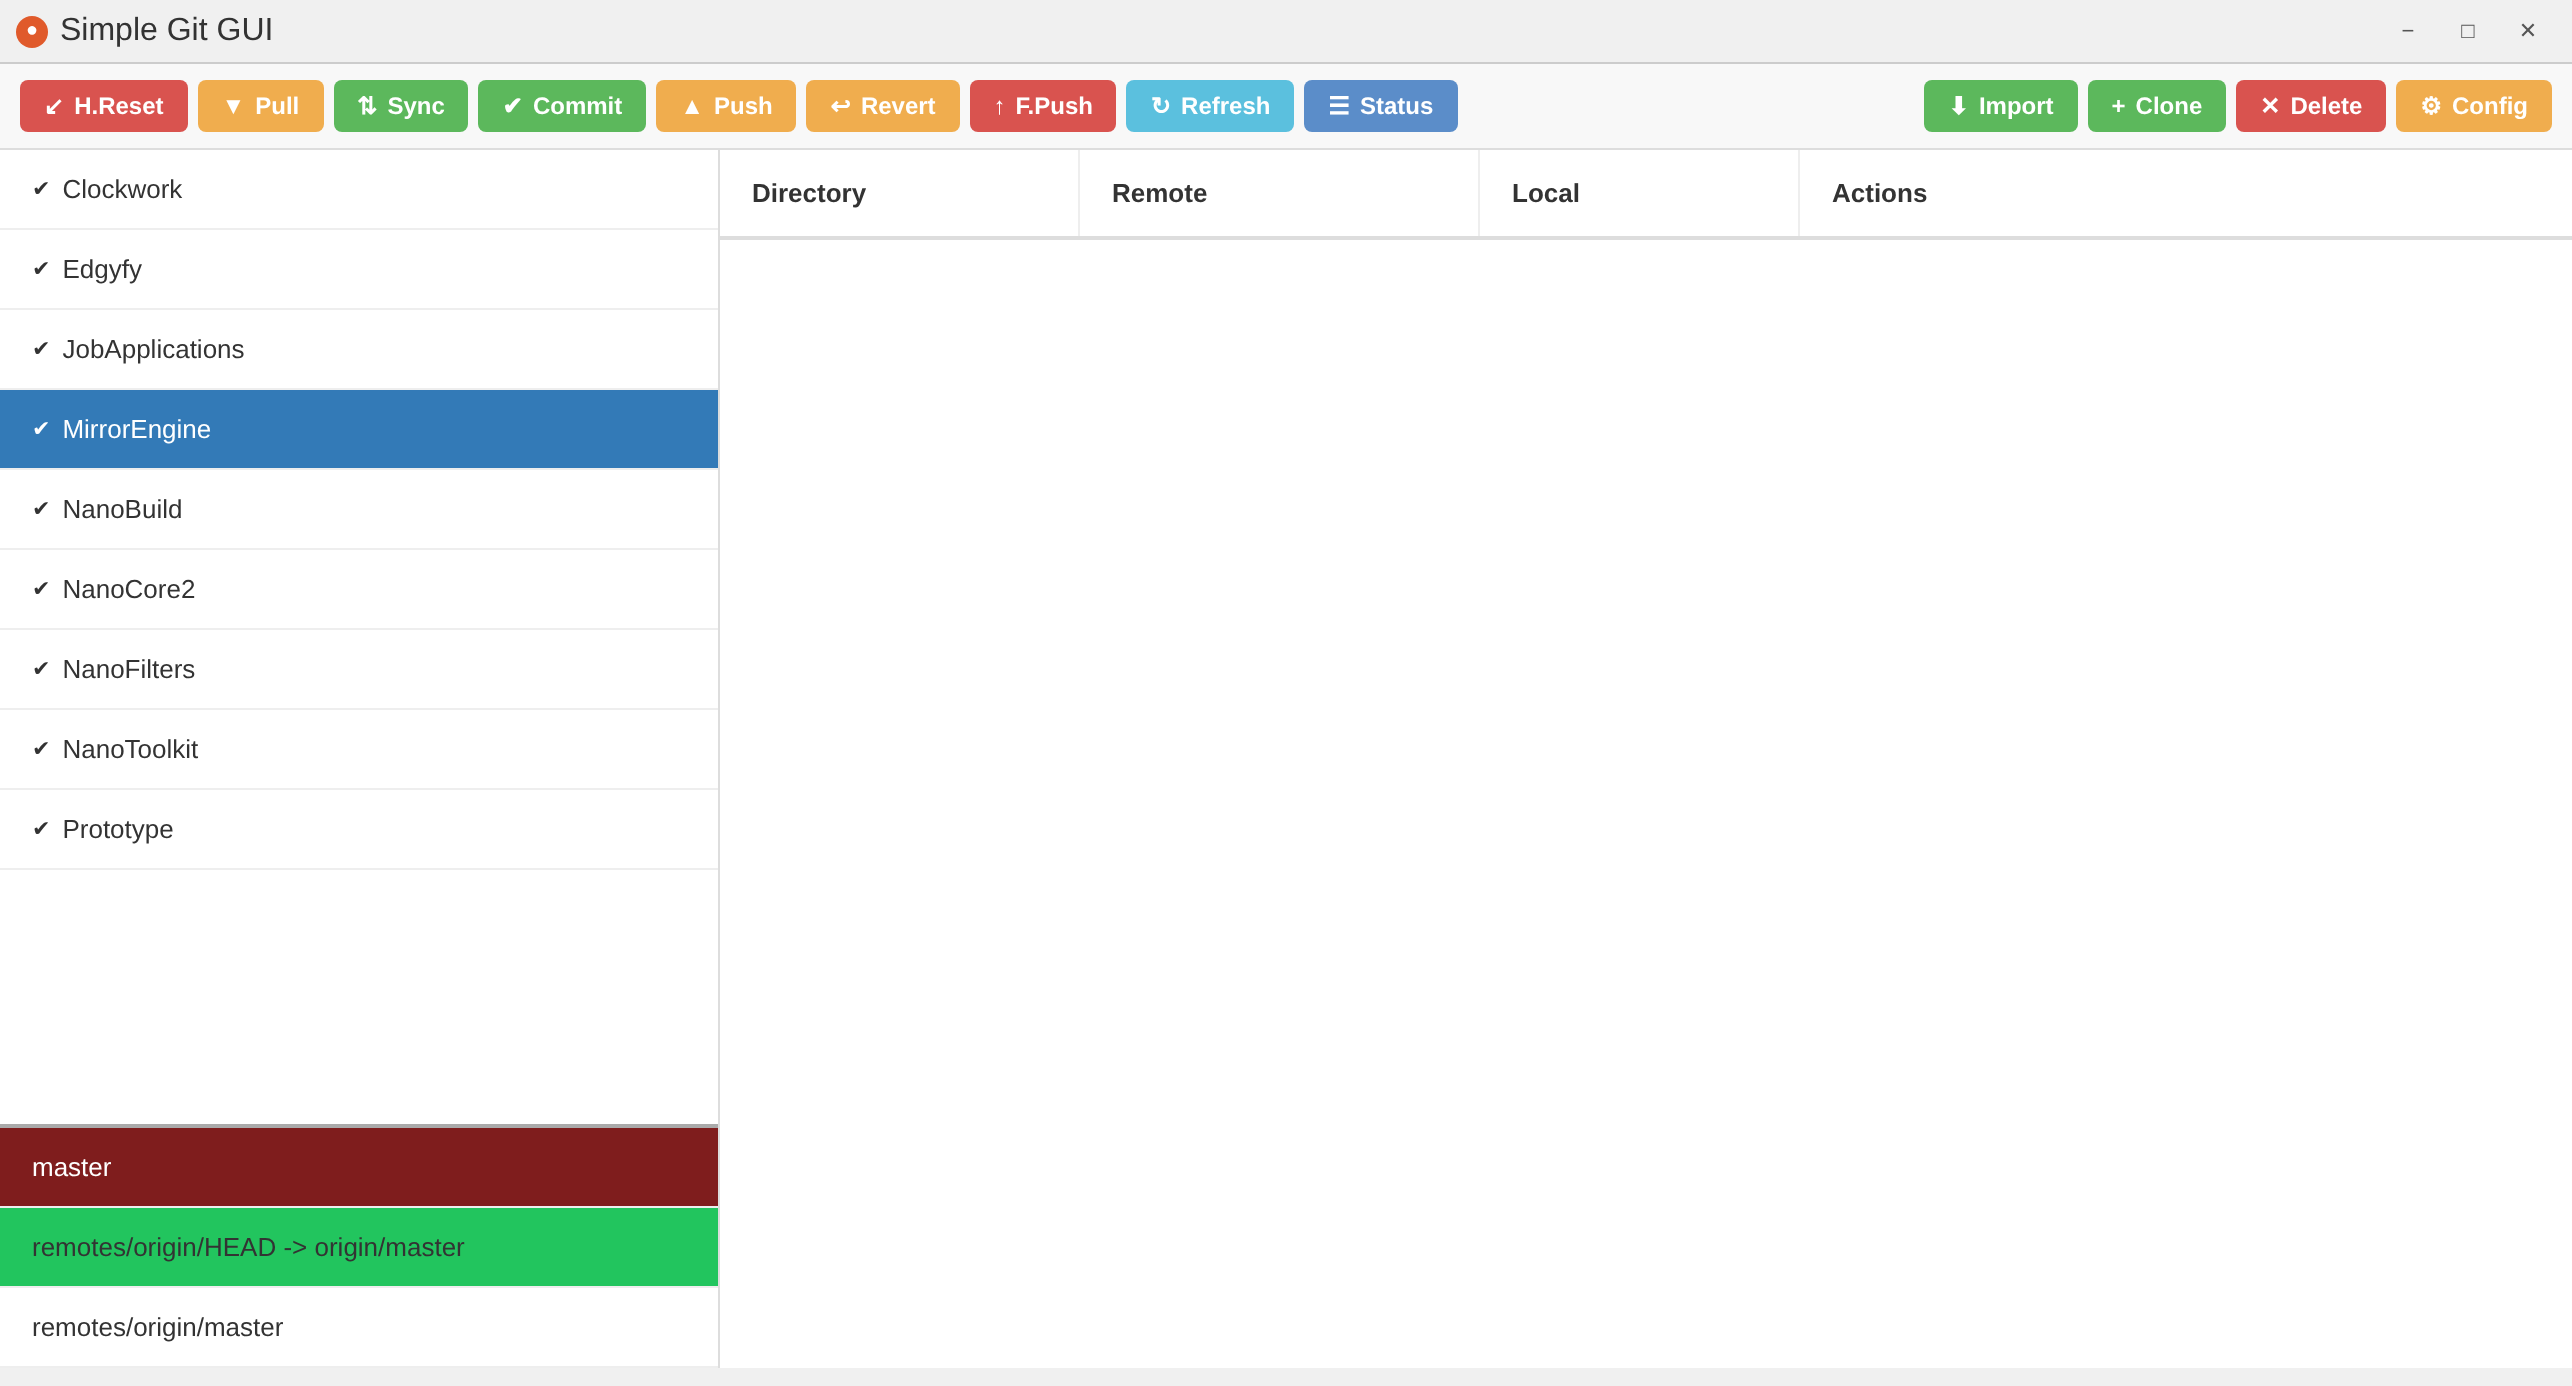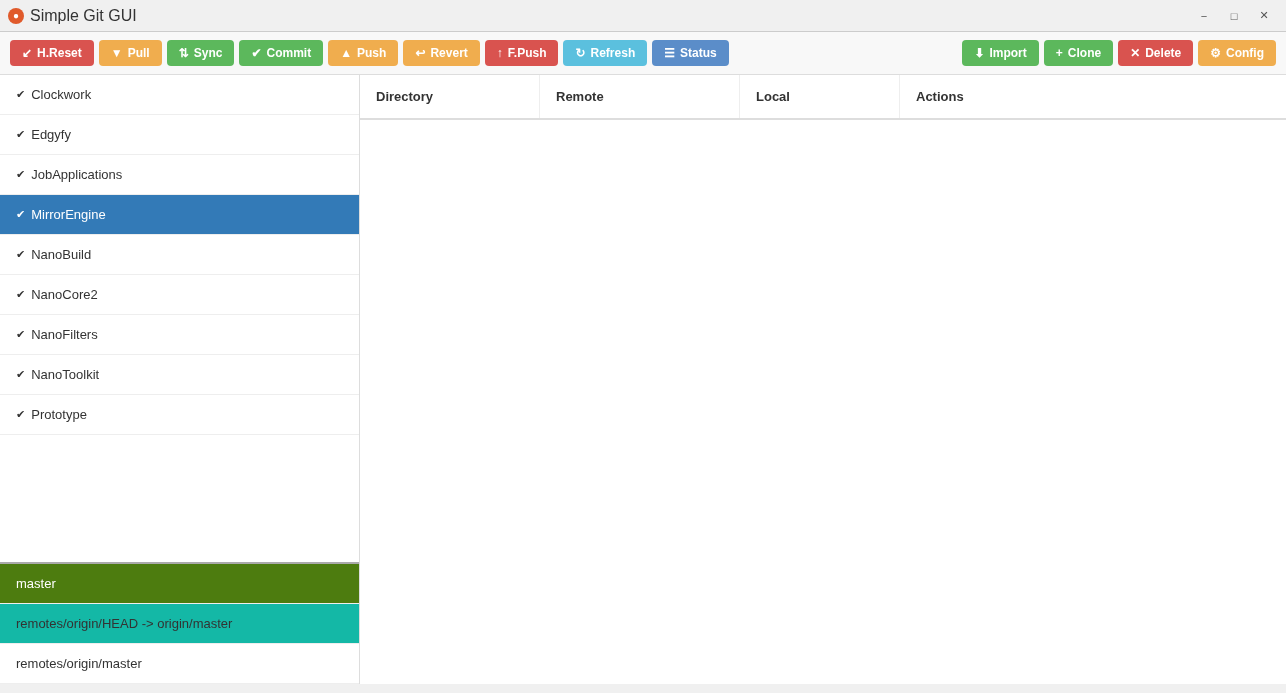--- a/index.html
+++ b/index.html
@@ -134,7 +134,7 @@
       color: white;
     }
     .branch-item.active {
-      background: #4d7c0f;
+      background: #7f1d1d;
       color: white;
       align-items: flex-end;
     }

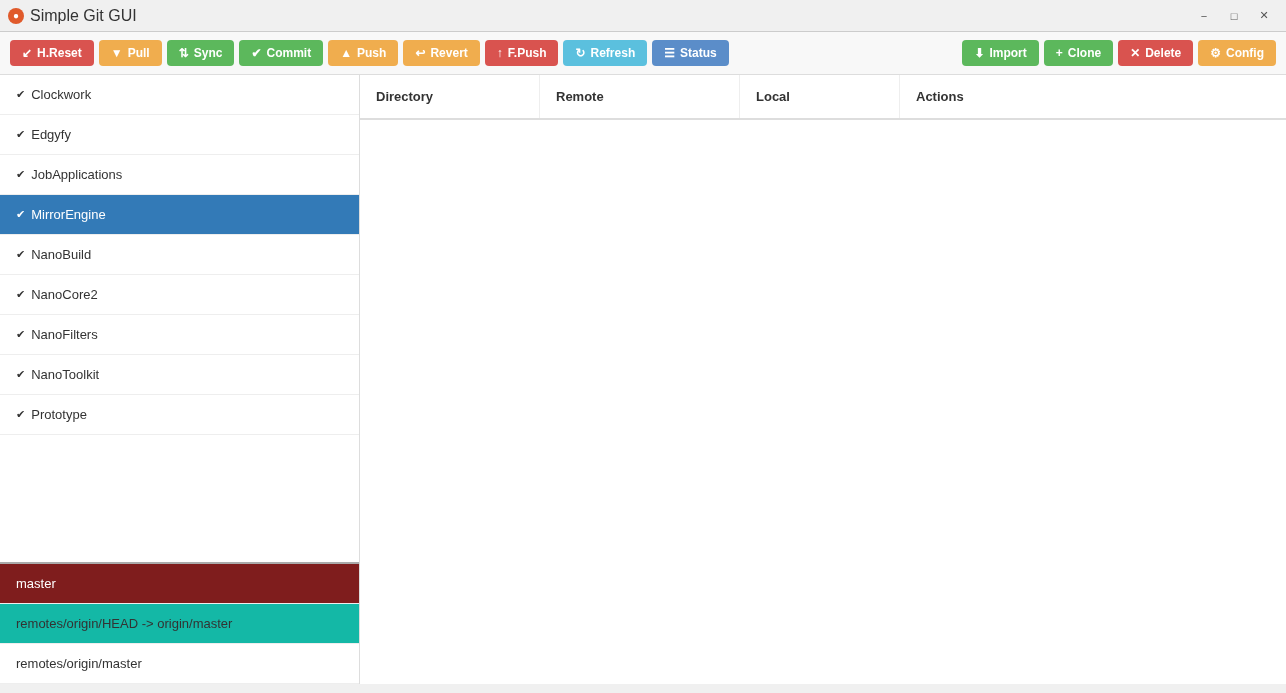--- a/index.html
+++ b/index.html
@@ -139,7 +139,7 @@
       align-items: flex-end;
     }
     .branch-item.selected-light {
-      background: #14b8a6;
+      background: #22c55e;
     }
 
     .file-panel {

